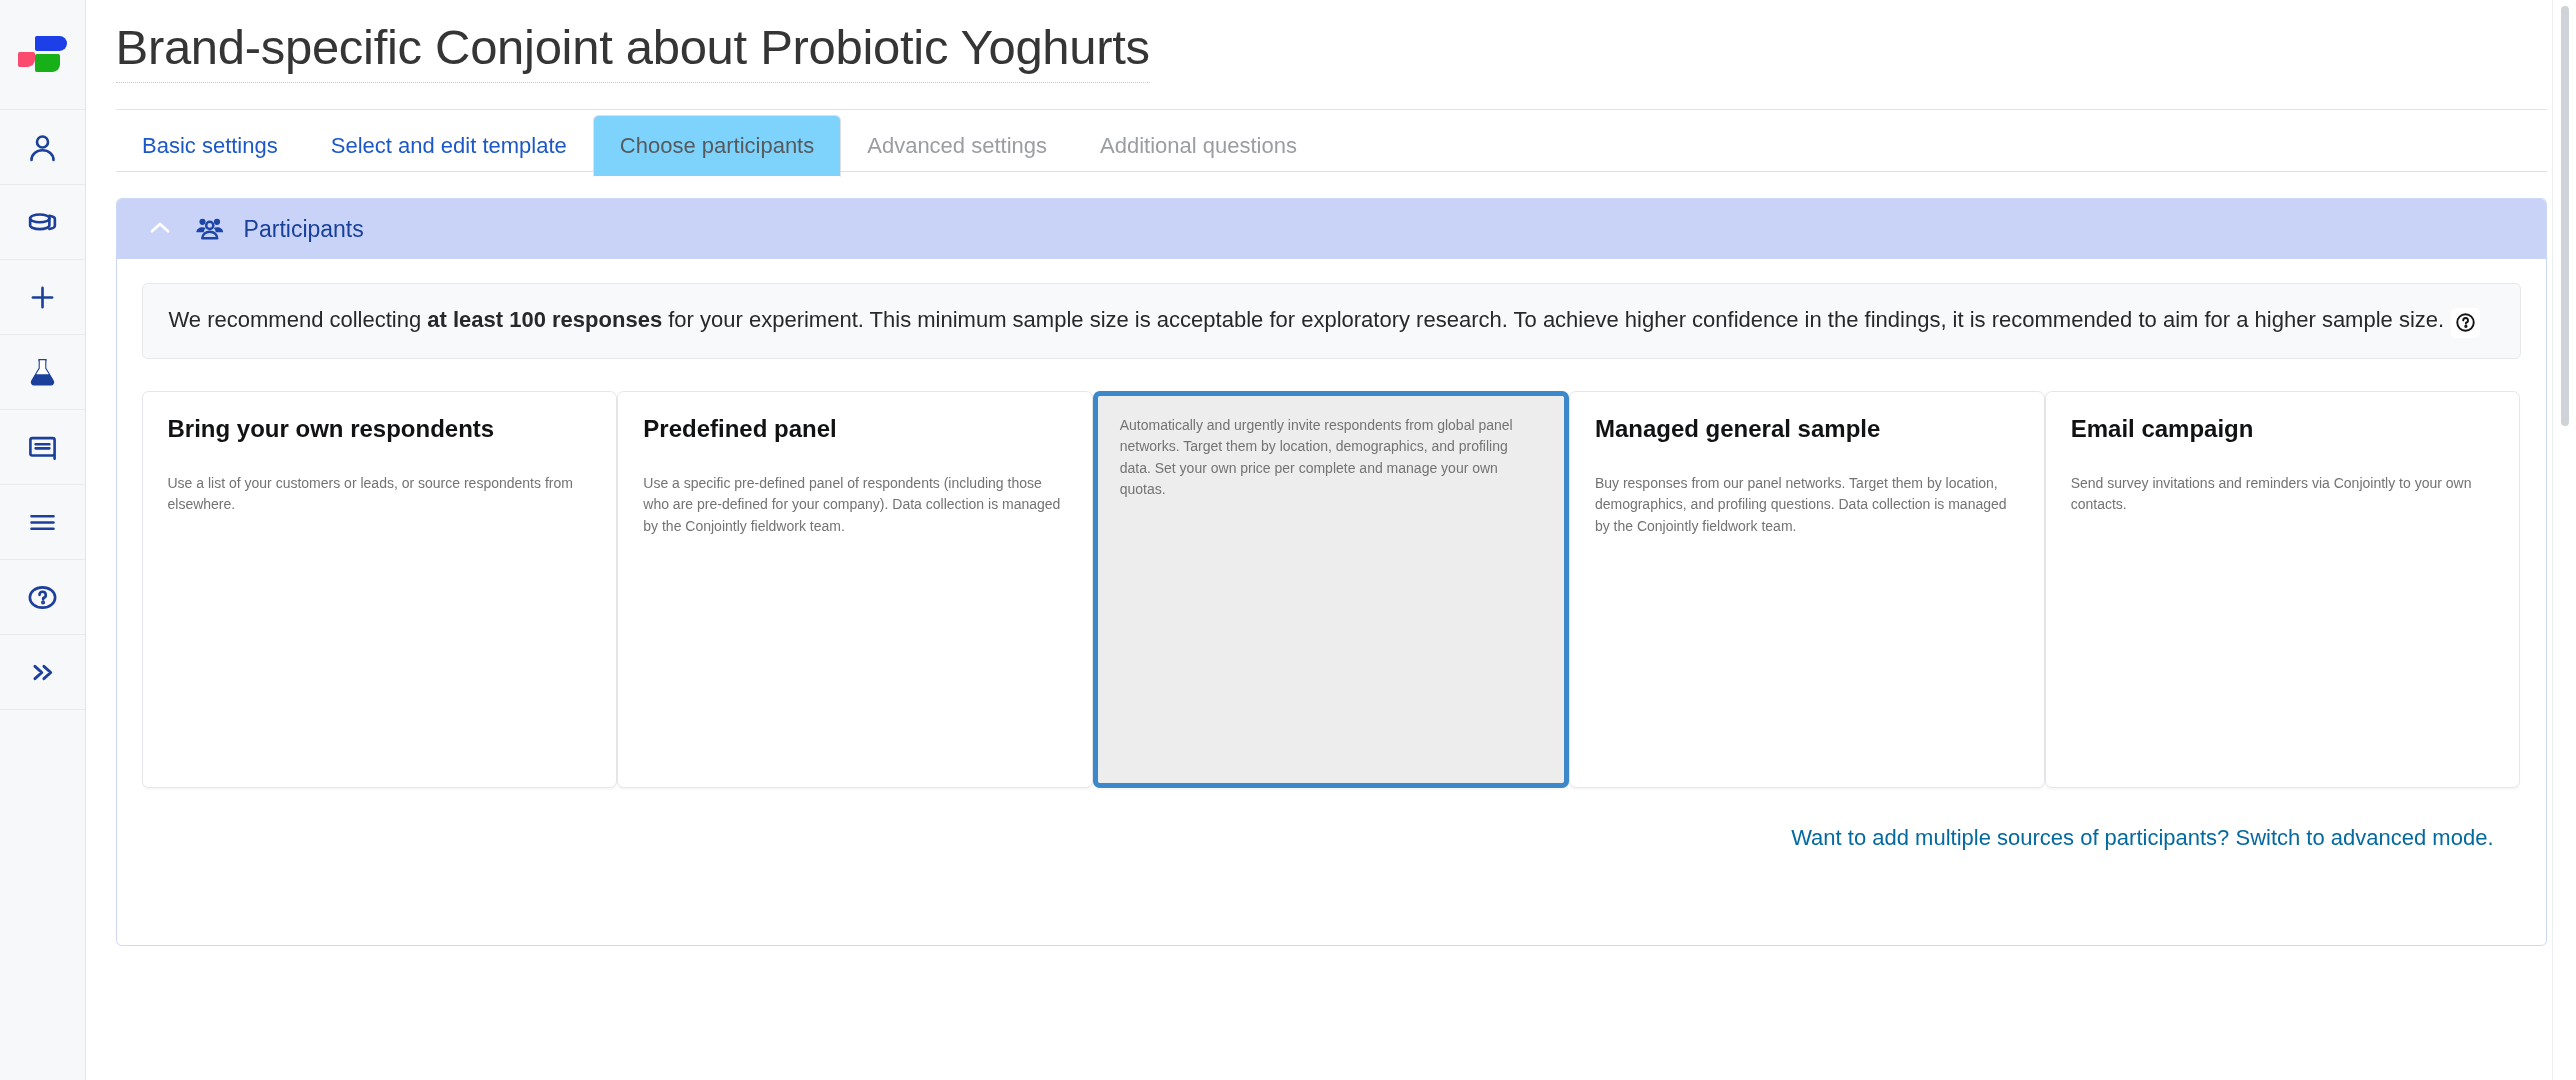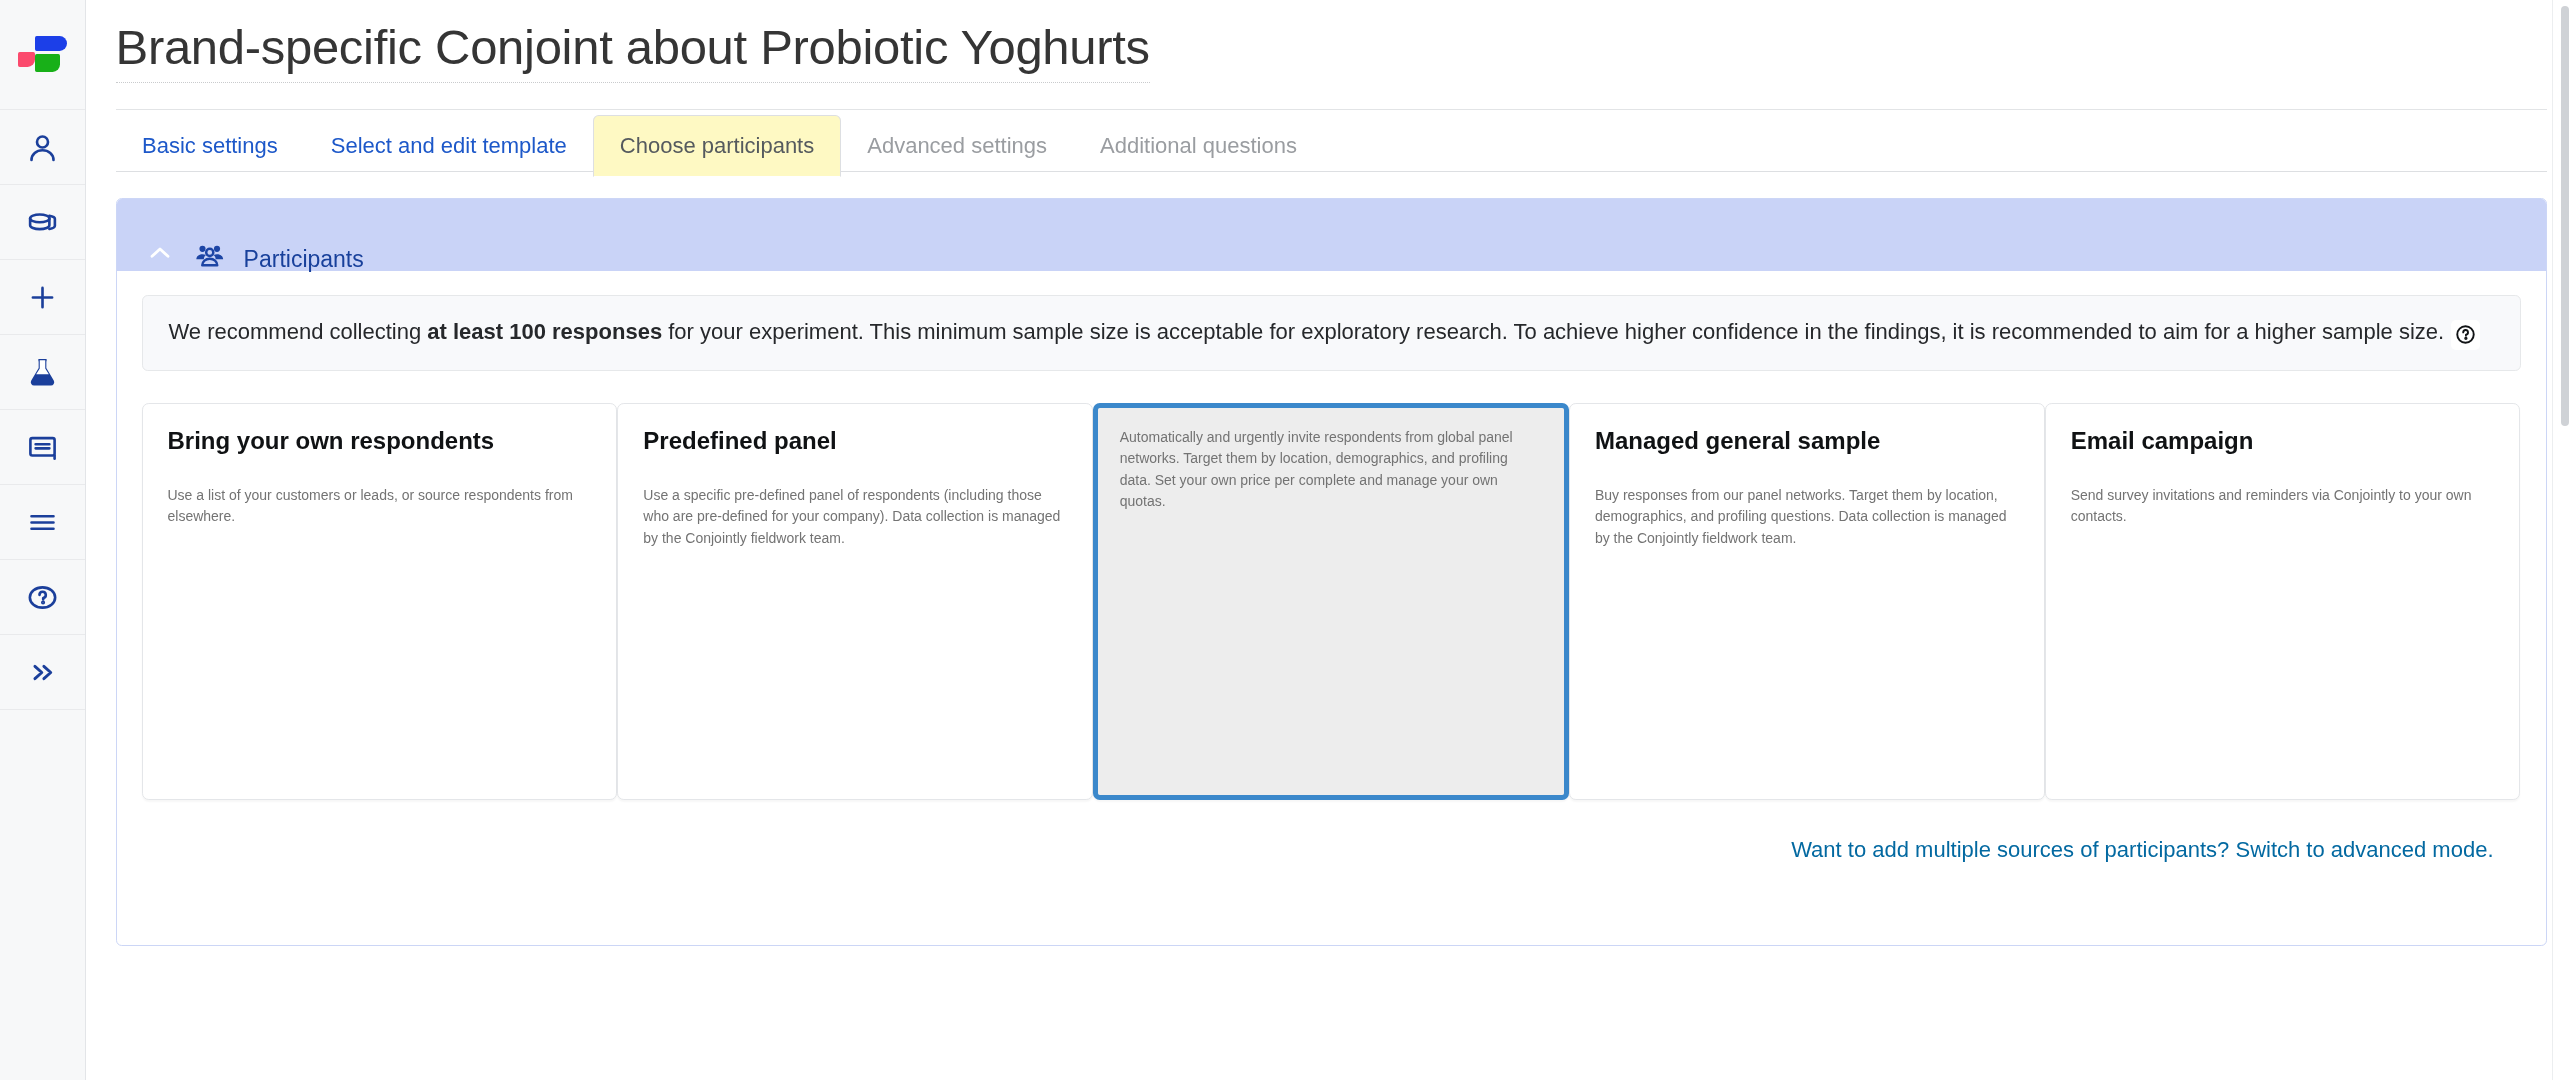--- a/index.html
+++ b/index.html
@@ -78,7 +78,7 @@
   }
   .tab.muted { color: #9a9da1; cursor: default; }
   .tab.active {
-    color: #555a5e; background: #fef9c3;
+    color: #555a5e; background: #7dd3fc;
     border-color: #dddfe2; border-bottom-color: #ffffff;
   }
 

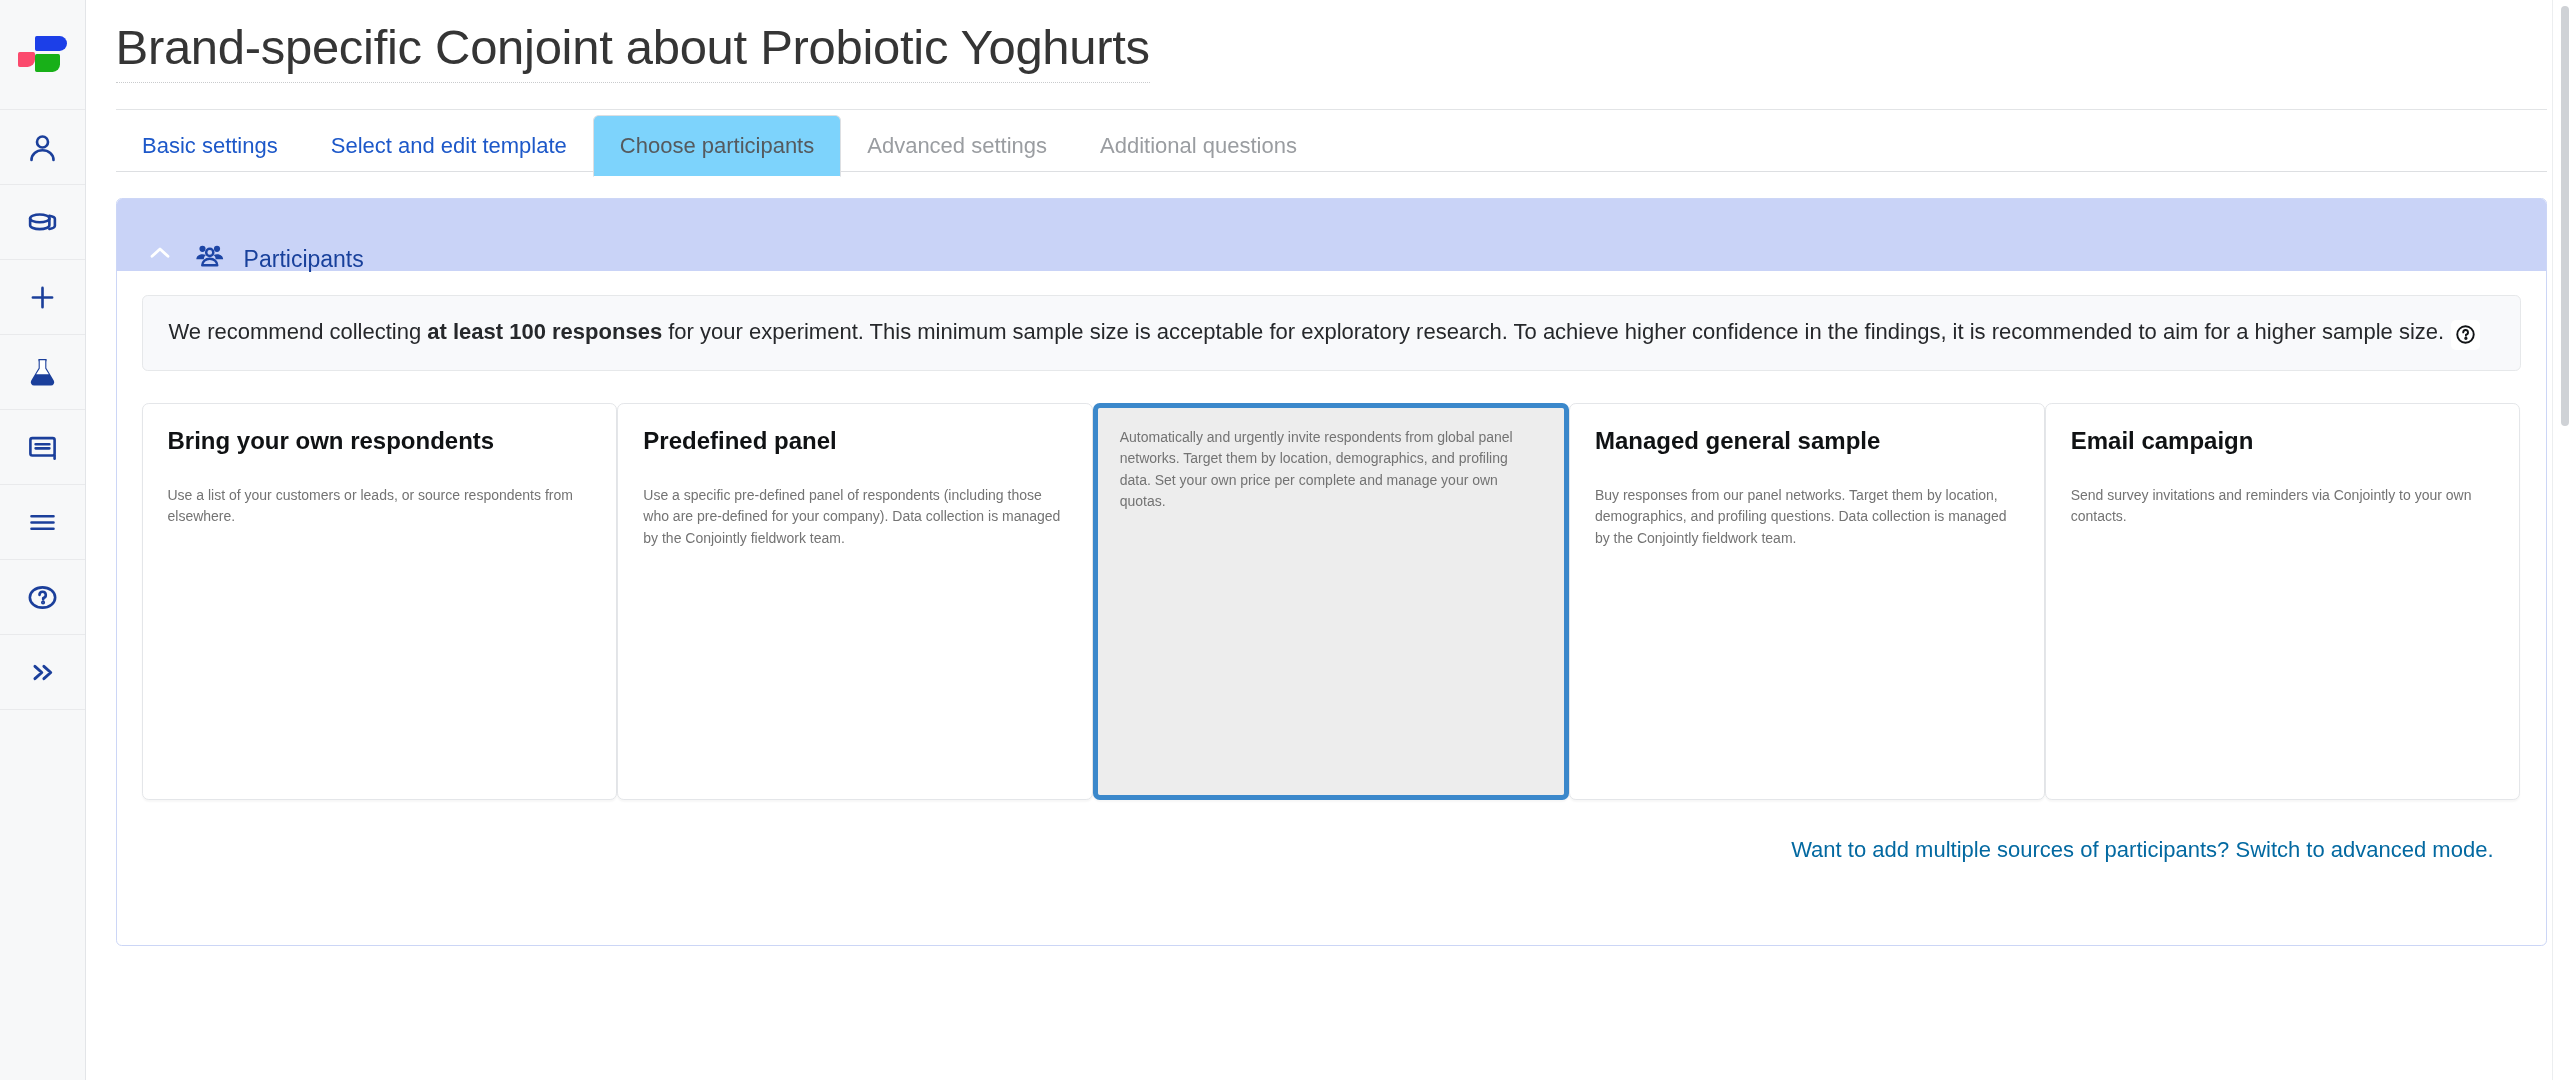--- a/index.html
+++ b/index.html
@@ -94,8 +94,8 @@
   }
   .panel-head {
     background: #c9d3f7;
-    height: 72px;
-    display: flex; align-items: flex-end;
+    height: 60px;
+    display: flex; align-items: center;
     padding: 0 0 0 27px; gap: 19.3px;
   }
   .chev-up { display:block; }

